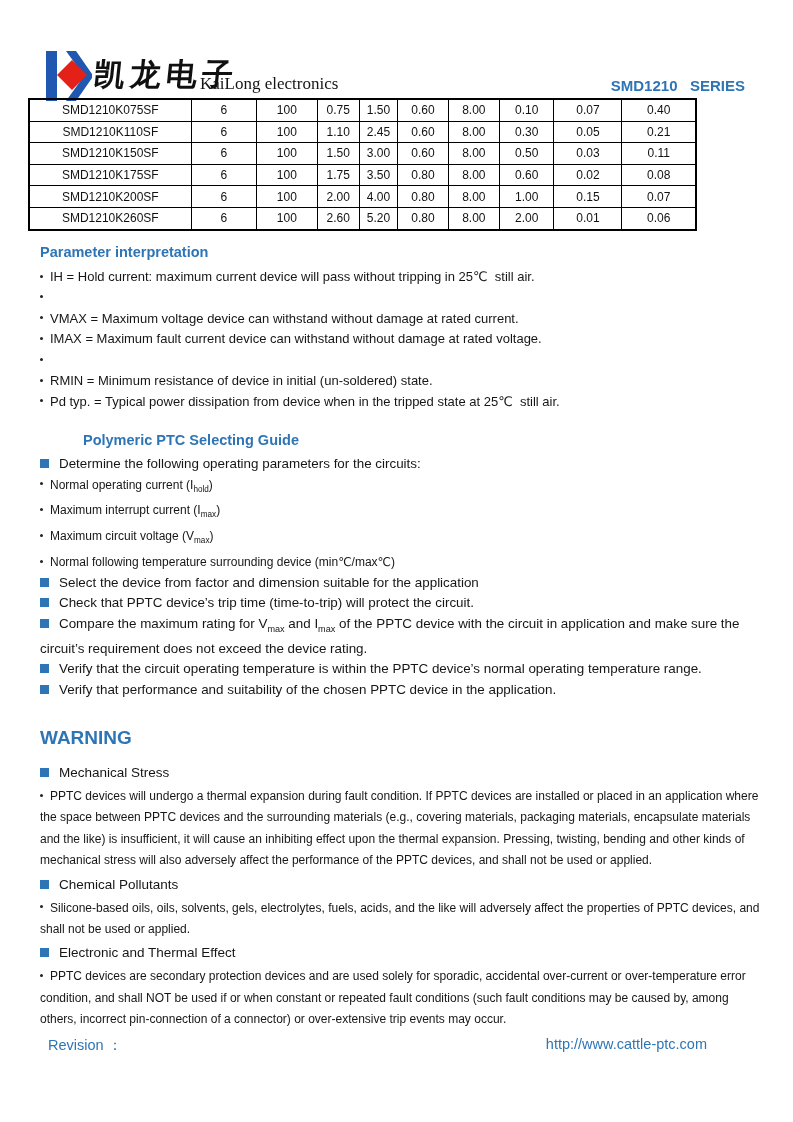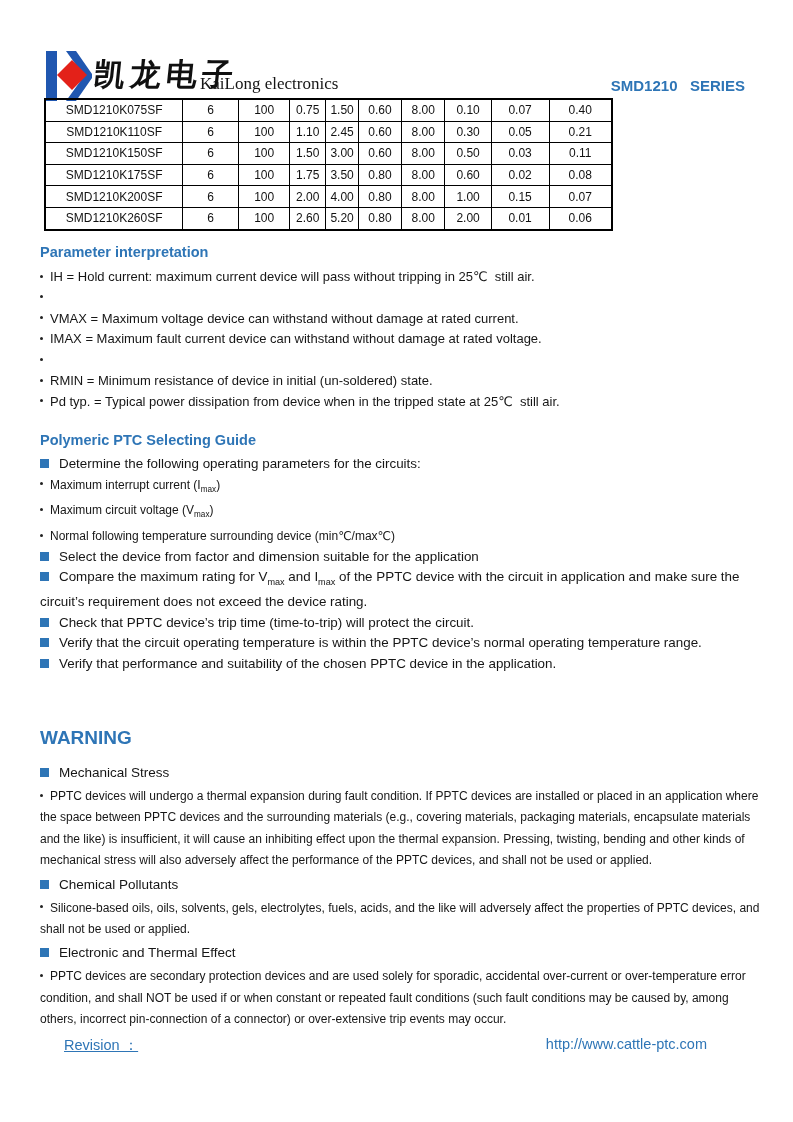--- a/index.html
+++ b/index.html
@@ -23,7 +23,7 @@
   }
   
   .spec-table{
-    position:absolute;left:44px;top:98px;width:569px;border-collapse:collapse;
+    position:absolute;left:28px;top:98px;width:669px;border-collapse:collapse;
     border:2px solid #000;table-layout:fixed;
   }
   .spec-table td{

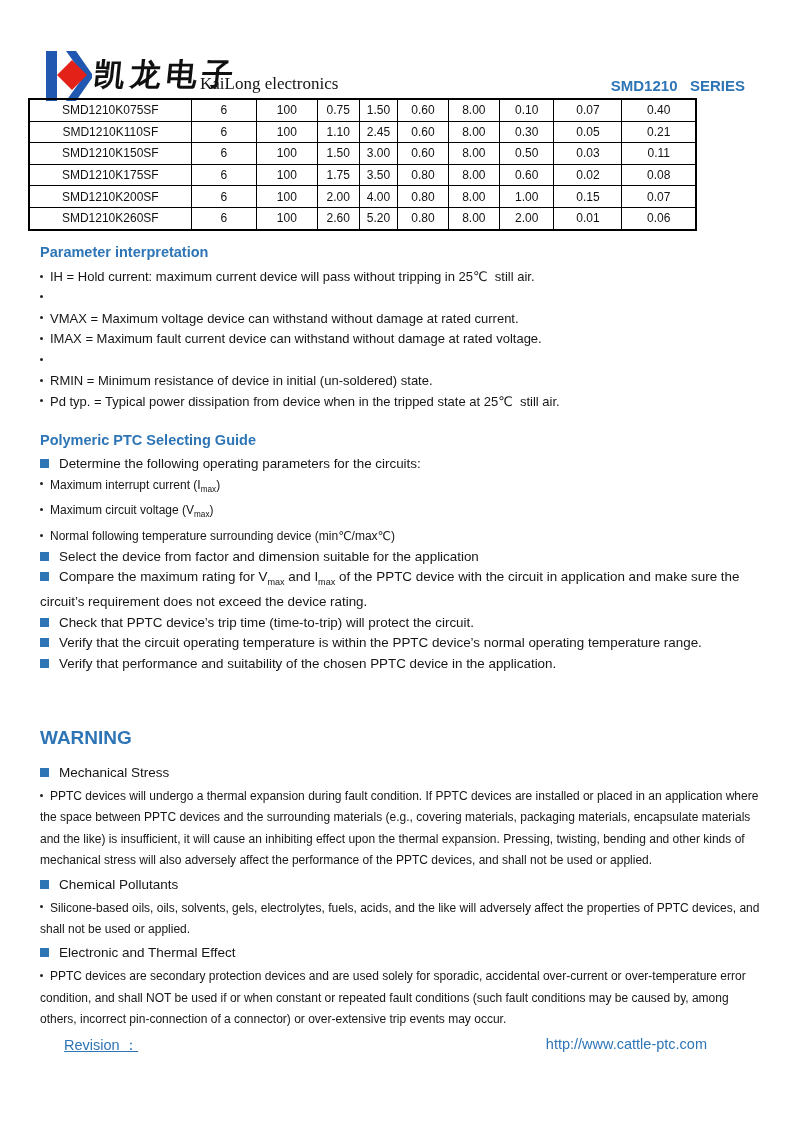--- a/index.html
+++ b/index.html
@@ -45,7 +45,7 @@
   .p-item{font-size:13px;line-height:20.8px;}
   
   .guide-sec{position:absolute;left:40px;top:432px;width:737px;}
-  .guide-sec .sec-title{font-size:14.5px;margin-bottom:6px;}
+  .guide-sec .sec-title{font-size:14.5px;margin-bottom:6px;margin-left:43px;}
   .g-item{line-height:20.5px;}
   .g-item.square{font-size:13.4px;}
   .g-item.dot{font-size:12px;}

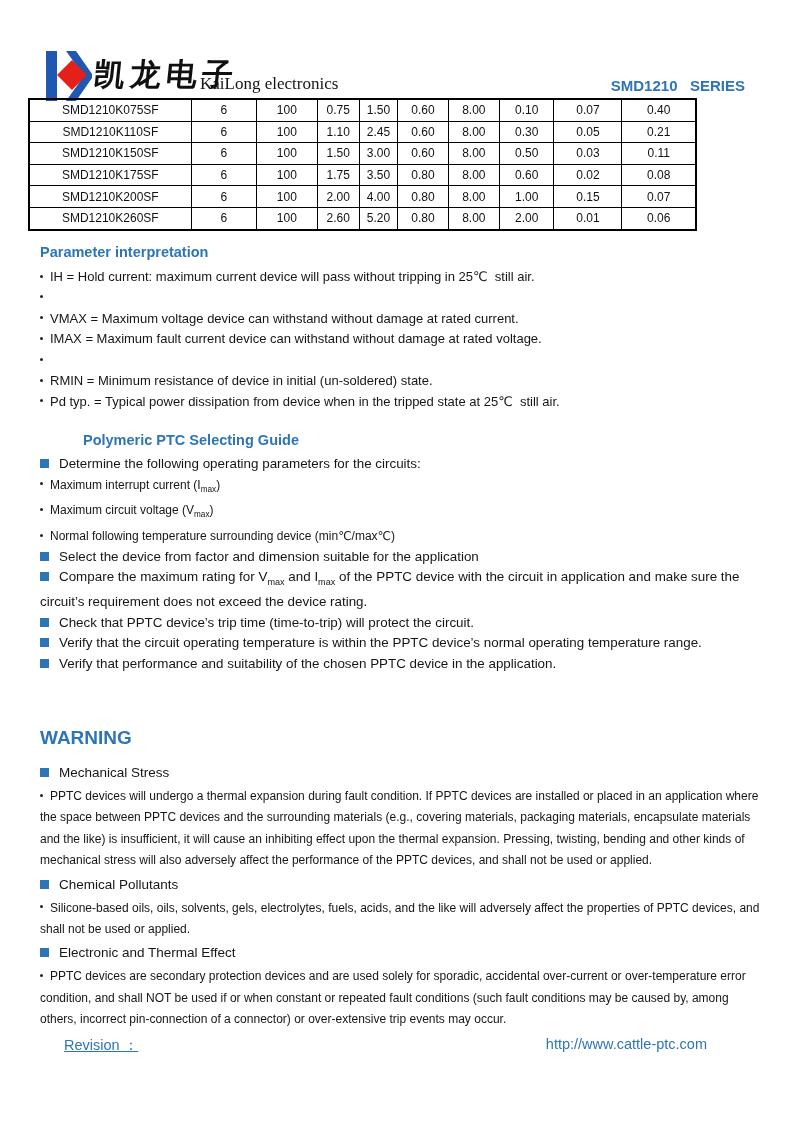--- a/index.html
+++ b/index.html
@@ -213,6 +213,9 @@
           <span class="b-sq accent-bg" style="background: rgb(46, 117, 182);"></span><span class="seg-text"><span>Determine the following operating parameters for the circuits:</span></span>
         </div>
 
+        <div class="g-item dot">
+          <span class="b-dot"></span><span class="seg-text"><span>Normal operating current (I</span><sub>hold</sub><span>)</span></span>
+        </div>
 
         <div class="g-item dot">
           <span class="b-dot"></span><span class="seg-text"><span>Maximum interrupt current (I</span><sub>max</sub><span>)</span></span>

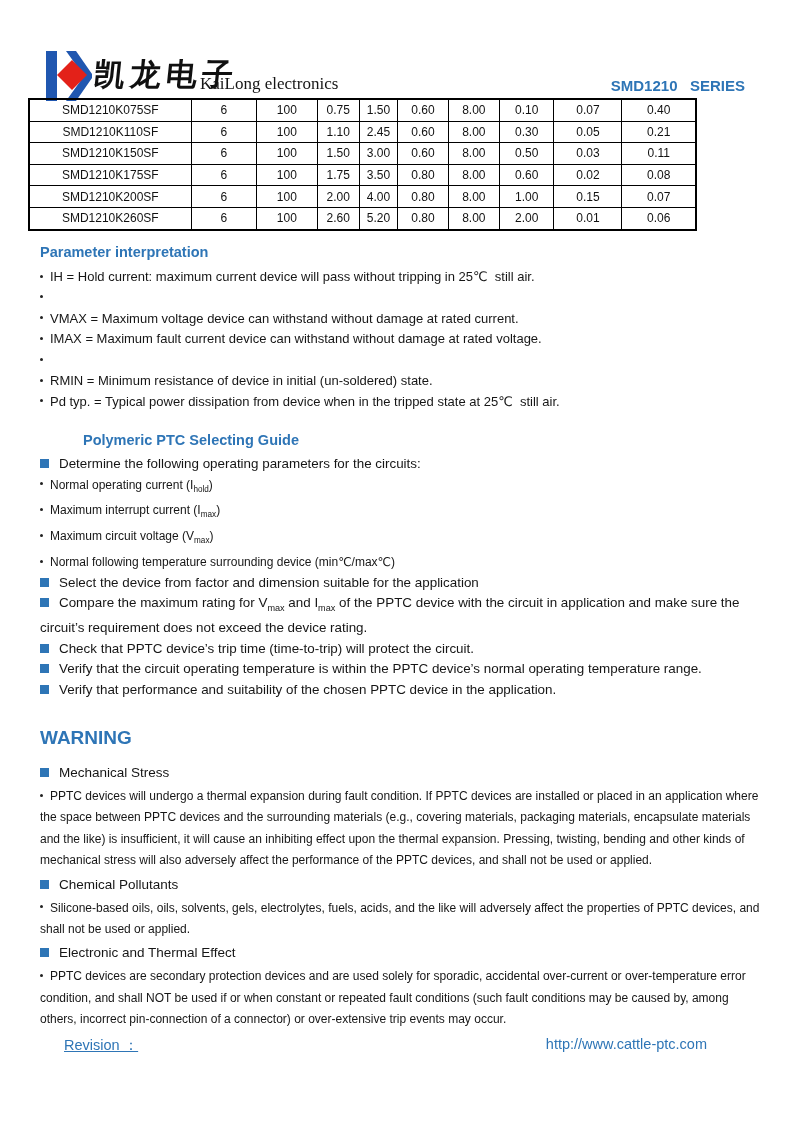--- a/index.html
+++ b/index.html
@@ -234,11 +234,11 @@
         </div>
 
         <div class="g-item square">
+          <span class="b-sq accent-bg" style="background: rgb(46, 117, 182);"></span><span class="seg-text"><span>Check that PPTC device’s trip time (time-to-trip) will protect the circuit.</span></span>
+        </div>
+
+        <div class="g-item square">
           <span class="b-sq accent-bg" style="background: rgb(46, 117, 182);"></span><span class="seg-text"><span>Compare the maximum rating for V</span><sub>max</sub><span> and I</span><sub>max</sub><span> of the PPTC device with the circuit in application and make sure the circuit’s requirement does not exceed the device rating.</span></span>
-        </div>
-
-        <div class="g-item square">
-          <span class="b-sq accent-bg" style="background: rgb(46, 117, 182);"></span><span class="seg-text"><span>Check that PPTC device’s trip time (time-to-trip) will protect the circuit.</span></span>
         </div>
 
         <div class="g-item square">

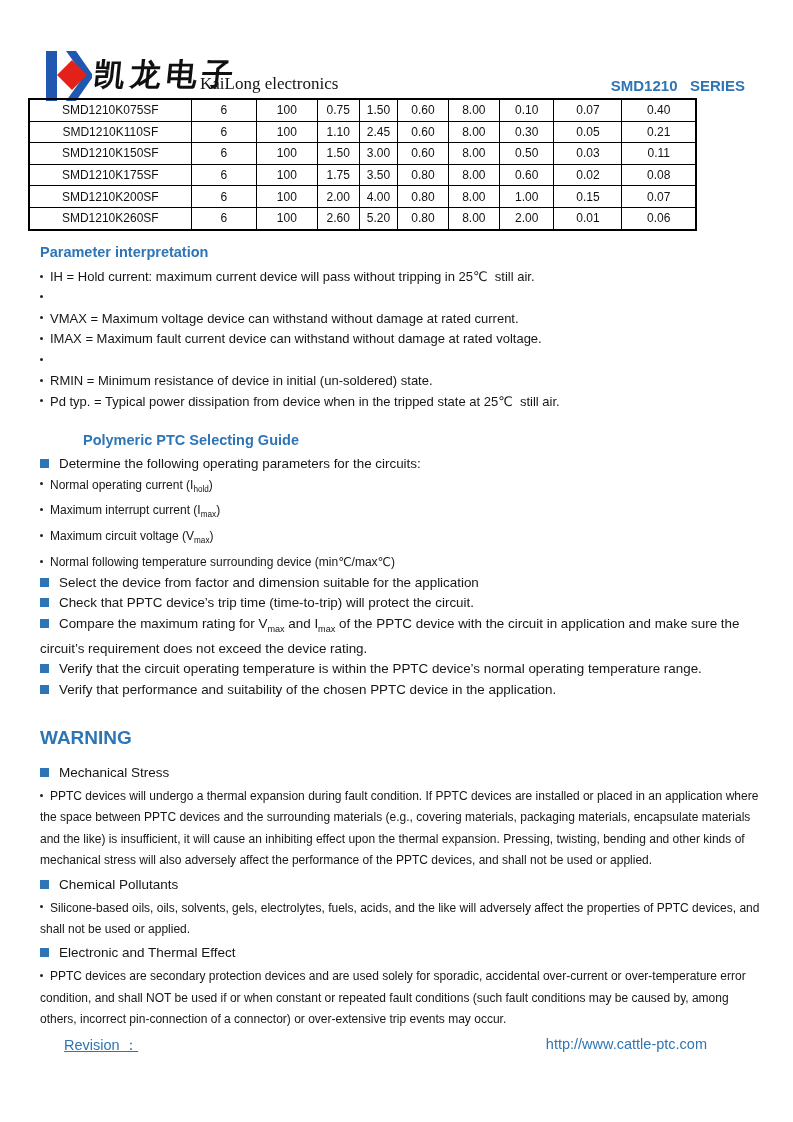--- a/index.html
+++ b/index.html
@@ -55,7 +55,7 @@
   .w-item.heading{font-size:13.5px;line-height:22px;margin:2px 0;}
   .w-item.para{font-size:12px;line-height:21.4px;}
   
-  .footer-revision{position:absolute;left:64px;top:1036px;font-size:14.5px;text-decoration:underline;}
+  .footer-revision{position:absolute;left:48px;top:1036px;font-size:14.5px;}
   .footer-url{
     position:absolute;right:86px;top:1036px;font-size:14.5px;text-decoration:none;
   }

